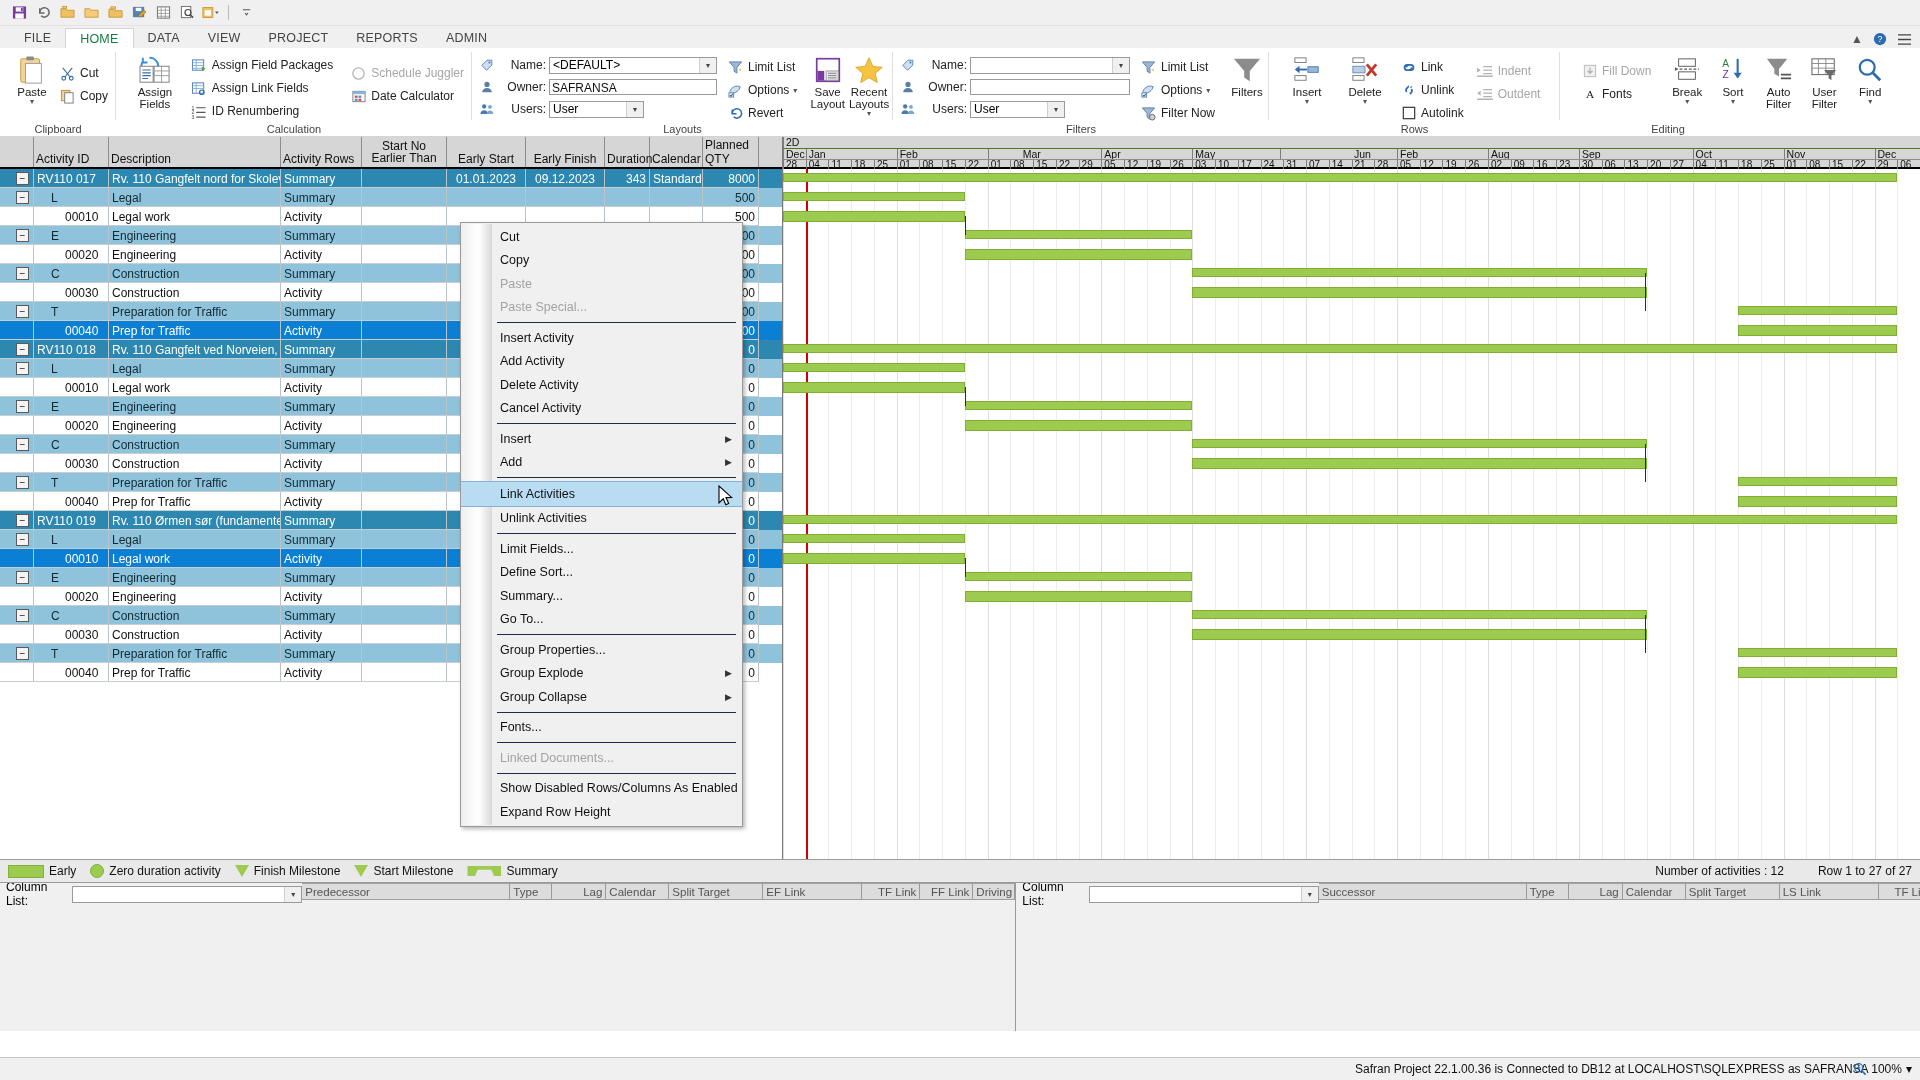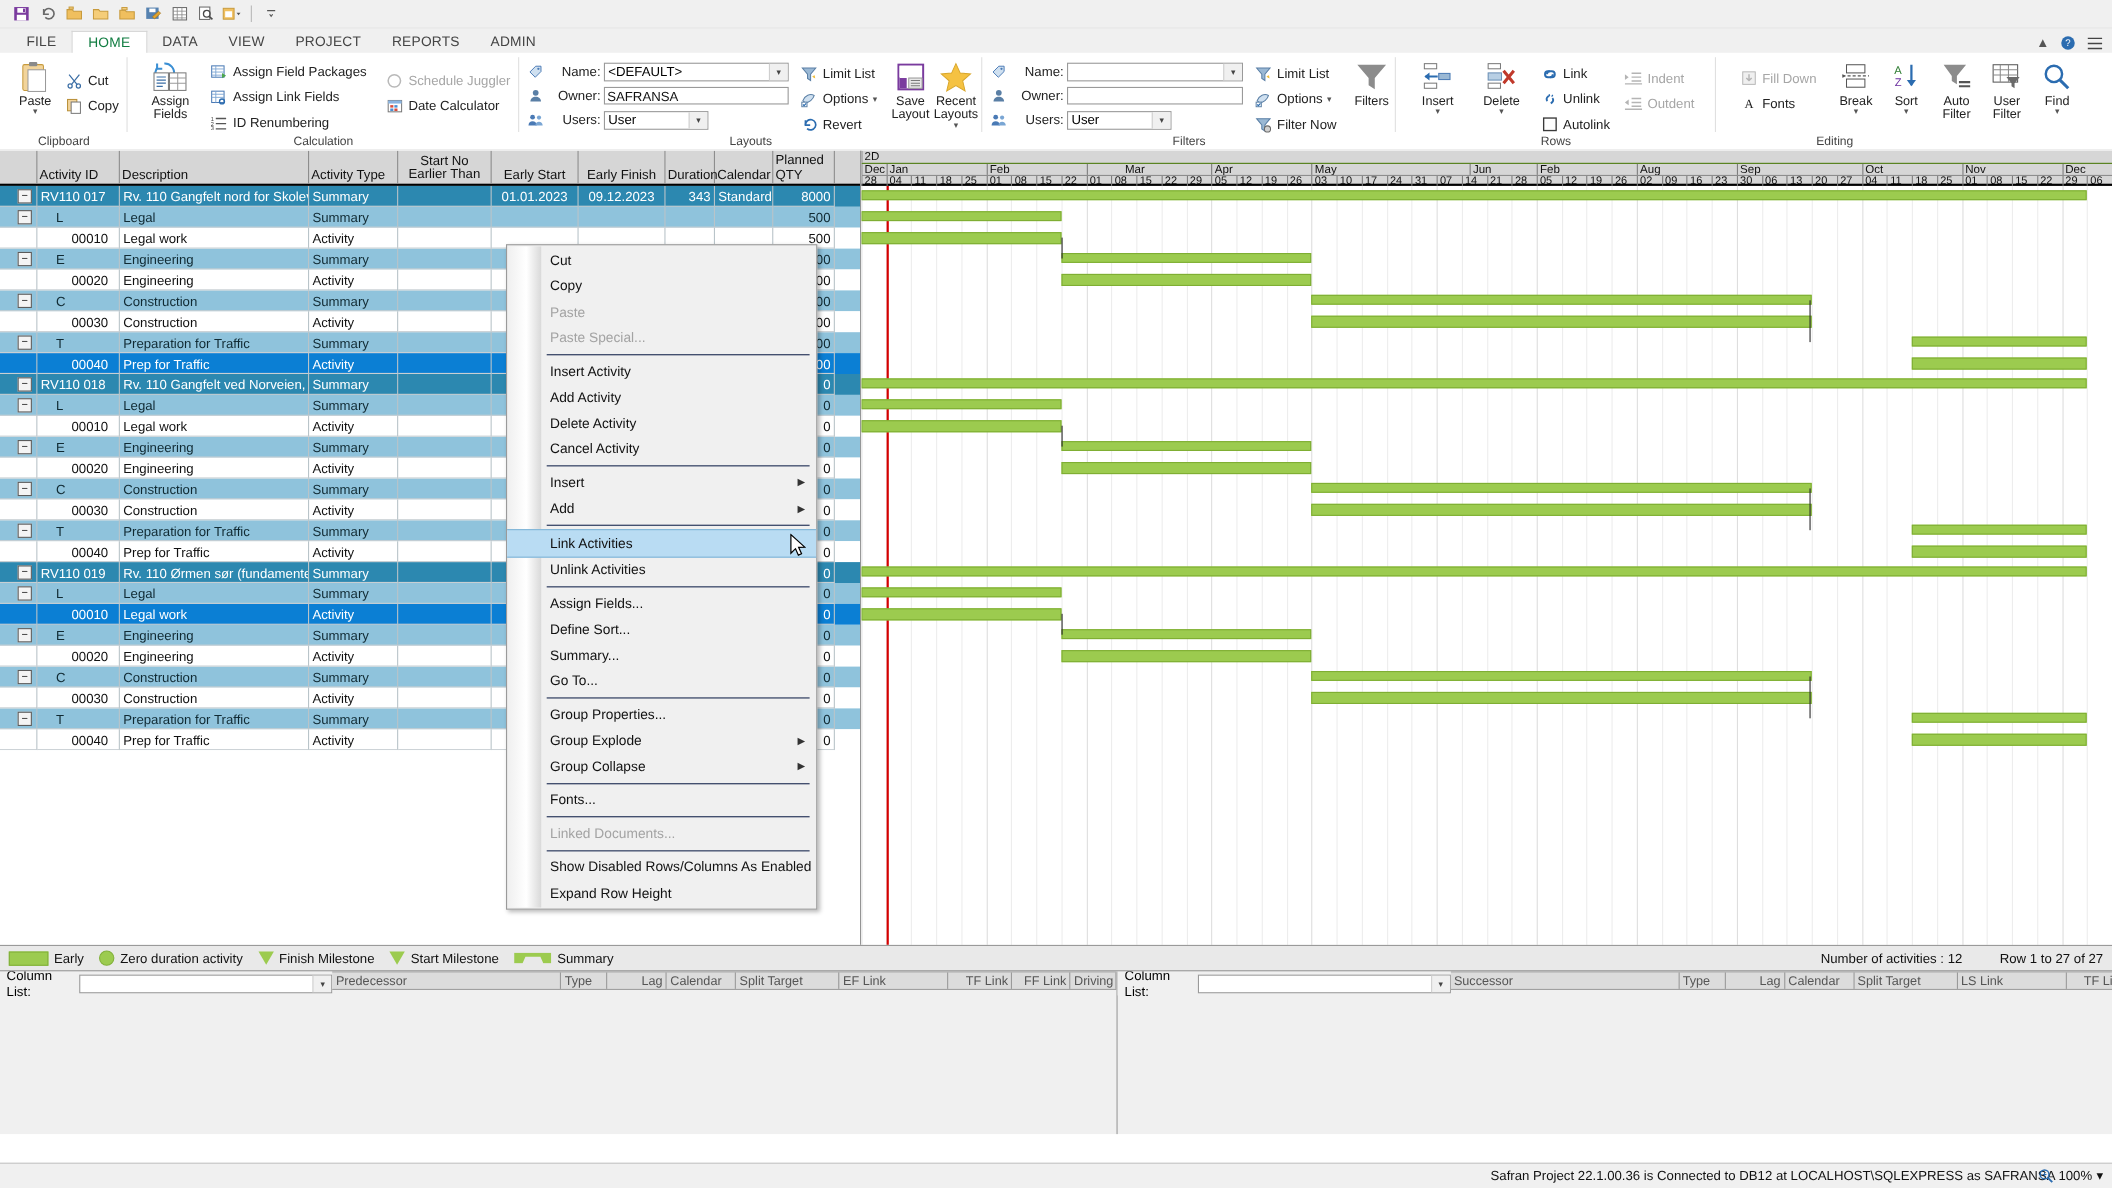--- a/index.html
+++ b/index.html
@@ -694,7 +694,7 @@
             <div class="gh ctr" style="width: 34px;"></div>
             <div class="gh" style="width: 75px;">Activity ID</div>
             <div class="gh" style="width: 172px;">Description</div>
-            <div class="gh" style="width: 81px;">Activity Type</div>
+            <div class="gh" style="width: 81px;">Activity Rows</div>
             <div class="gh ctr two" style="width: 85px;">Start No Earlier Than</div>
             <div class="gh ctr" style="width: 79px;">Early Start</div>
             <div class="gh ctr" style="width: 79px;">Early Finish</div>

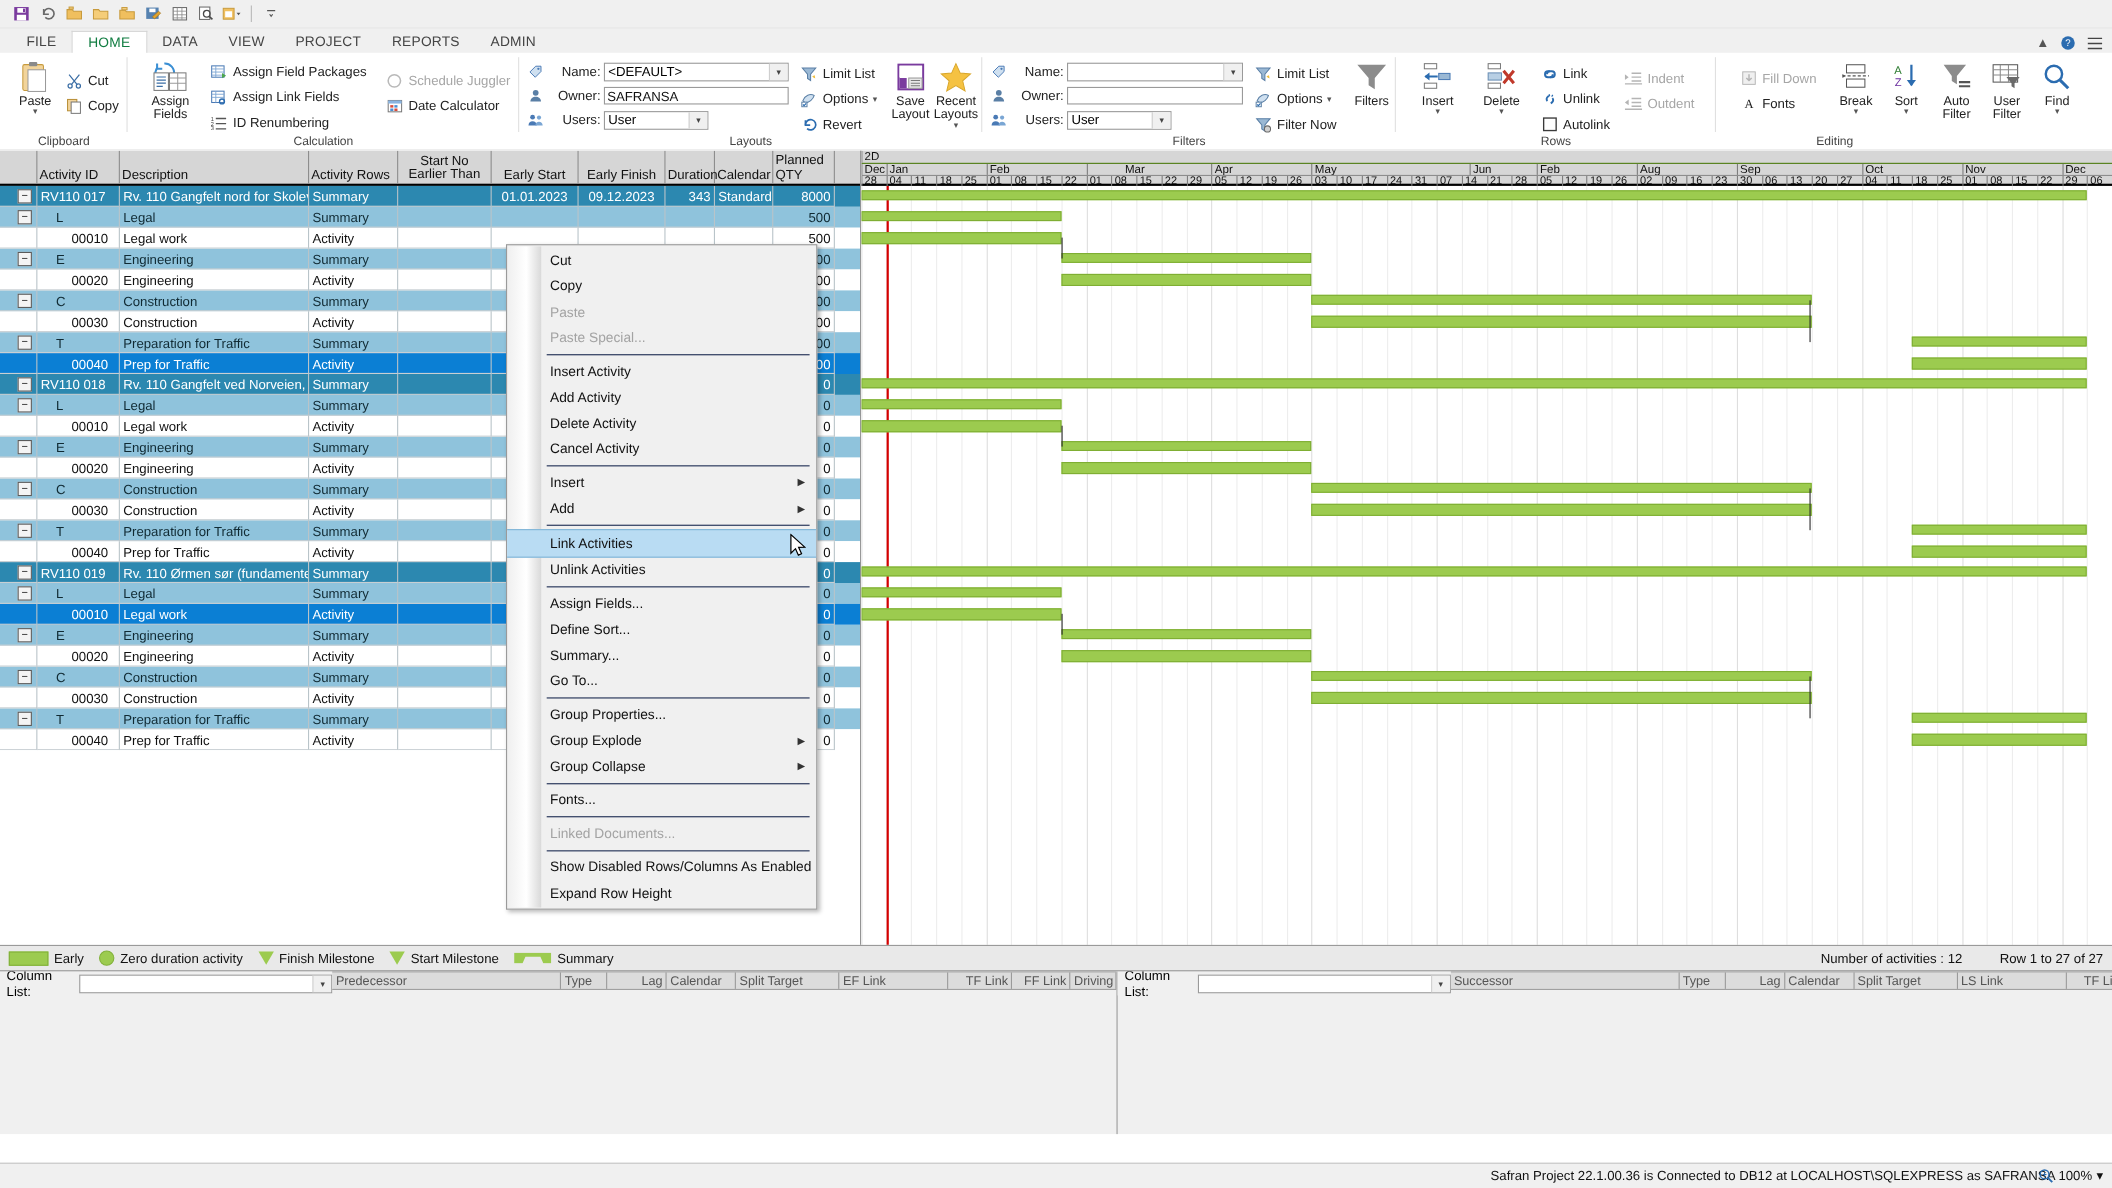--- a/index.html
+++ b/index.html
@@ -1156,7 +1156,7 @@
               <div class="tcell" style="left: 204.66px; width: 113.7px; padding-left: 34px;">Mar</div>
               <div class="tcell" style="left: 318.36px; width: 90.96px;">Apr</div>
               <div class="tcell" style="left: 409.32px; width: 113.7px;">May</div>
-              <div class="tcell" style="left: 553px; width: 90.96px;">Jun</div>
+              <div class="tcell" style="left: 497px; width: 90.96px; text-align: right;">Jun</div>
               <div class="tcell" style="left: 613.98px; width: 90.96px;">Feb</div>
               <div class="tcell" style="left: 704.94px; width: 90.96px;">Aug</div>
               <div class="tcell" style="left: 795.9px; width: 113.7px;">Sep</div>

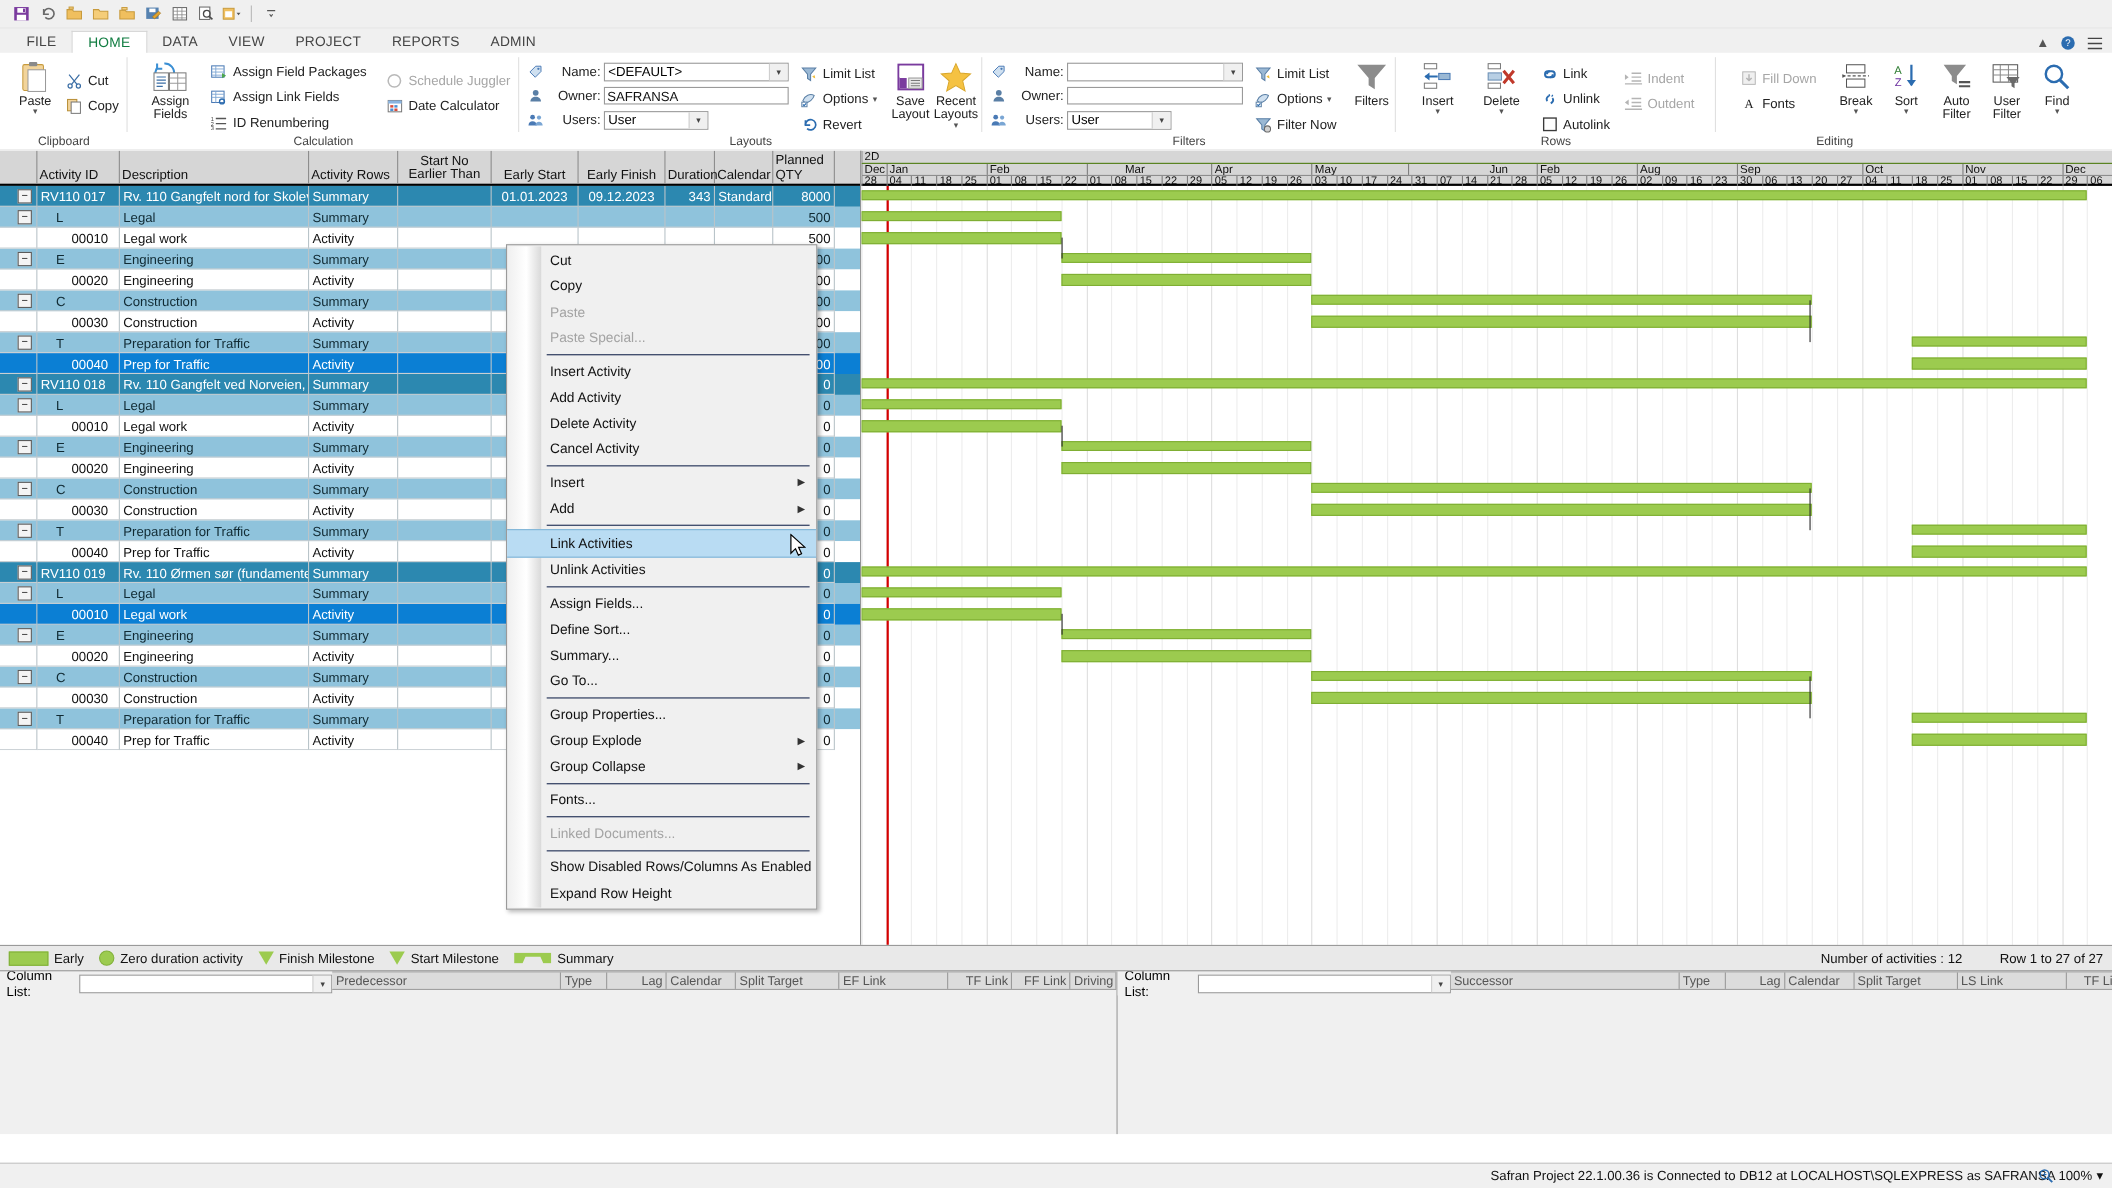--- a/index.html
+++ b/index.html
@@ -1440,7 +1440,7 @@
         </div>
         <div class="msep"></div>
         <div class="mi">
-          <span>Assign Fields...</span>
+          <span>Limit Fields...</span>
         </div>
         <div class="mi">
           <span>Define Sort...</span>

